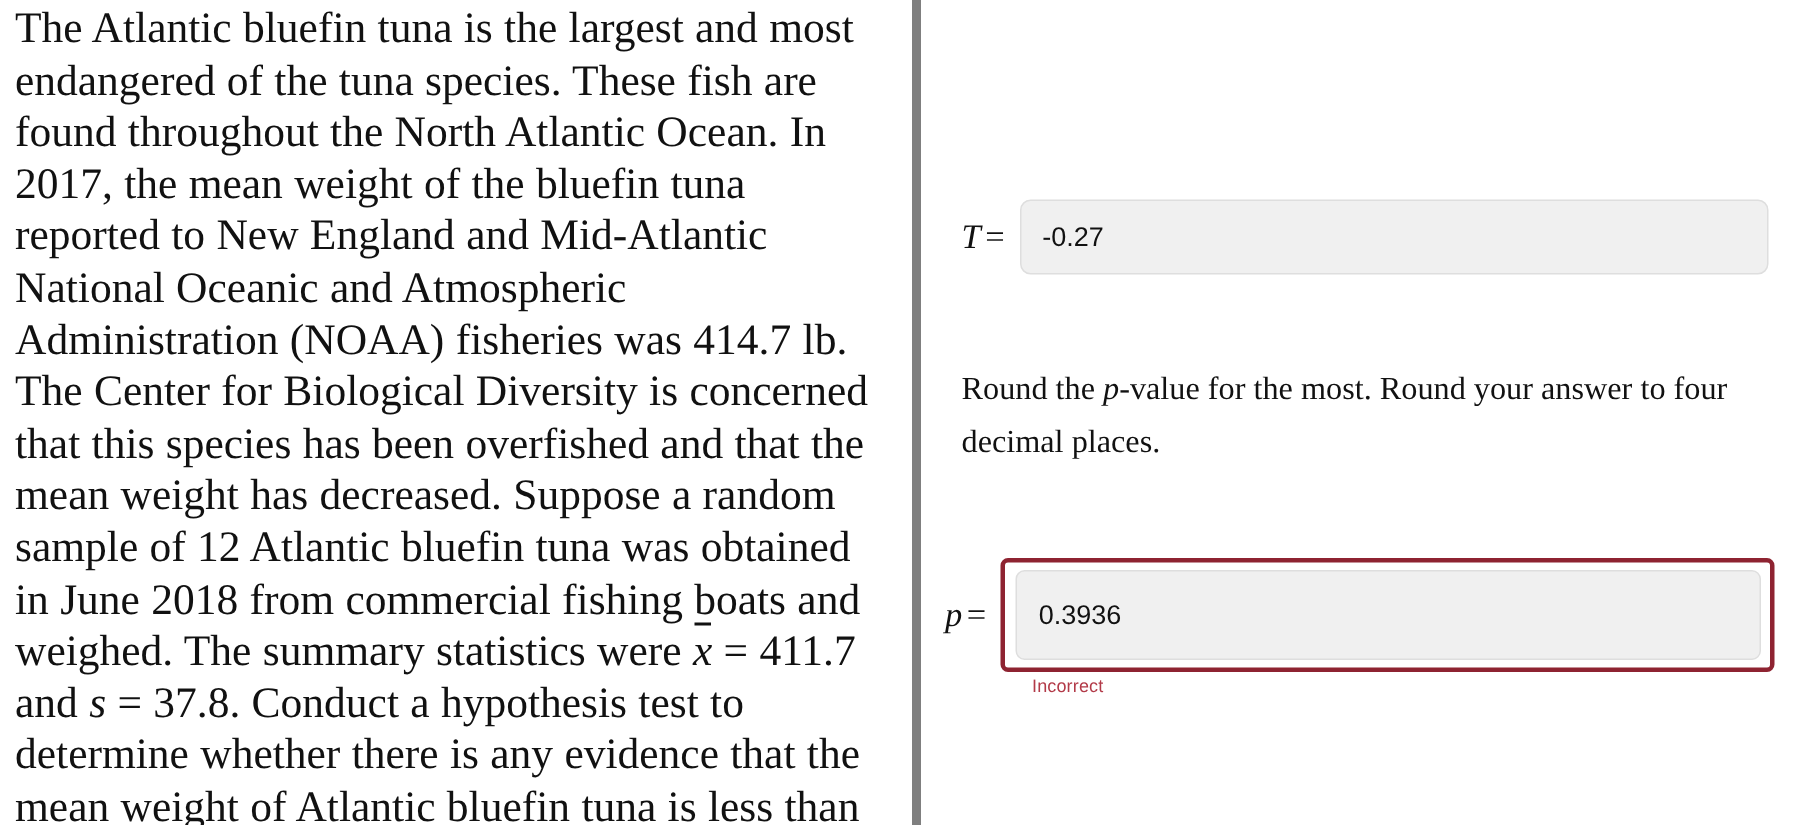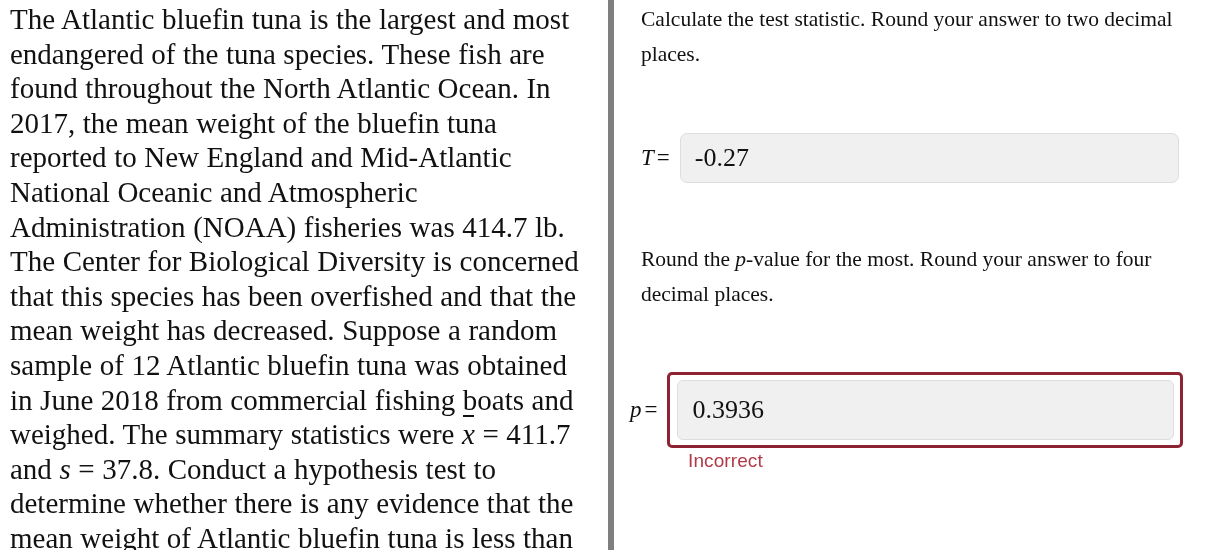--- a/index.html
+++ b/index.html
@@ -169,7 +169,6 @@
 
   <div class="right-panel">
 
-    <div class="prompt" id="prompt-t">Calculate the test statistic. Round your answer to two decimal places.</div>
 
     <div class="answer-row" id="row-t">
       <span class="var-label"><span>T</span><span class="eq">=</span></span>

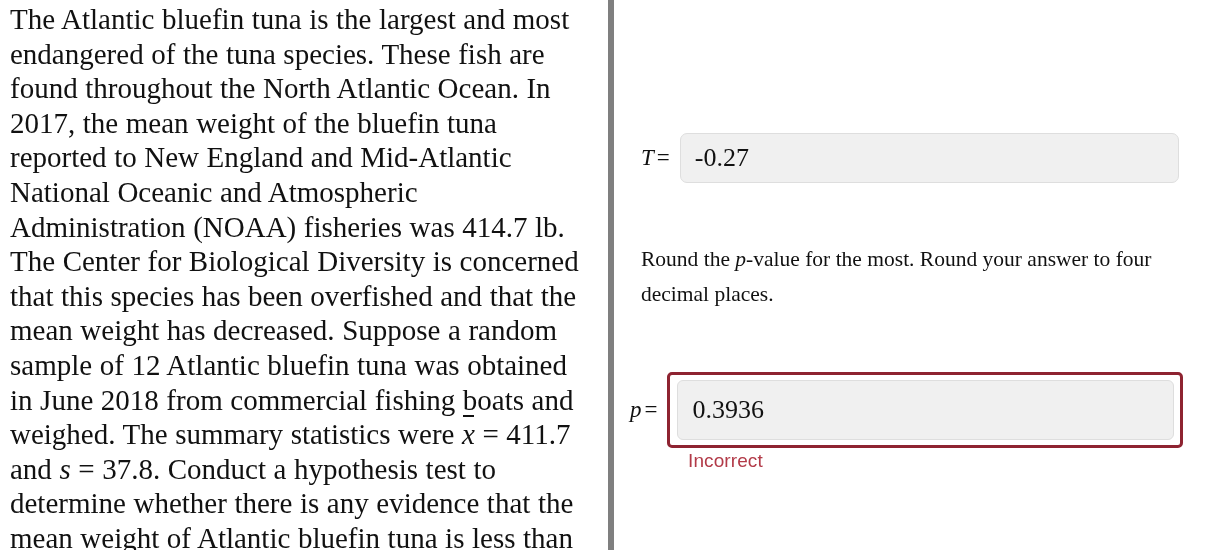--- a/index.html
+++ b/index.html
@@ -103,8 +103,8 @@
     background: #f0f0f0;
     border: 1px solid #dedede;
     border-radius: 7px;
-    font-family: Liberation Serif, serif;
-    font-size: 26px;
+    font-family: Liberation Sans, sans-serif;
+    font-size: 18px;
     color: #111111;
     padding: 0 0 0 14px;
     display: flex;

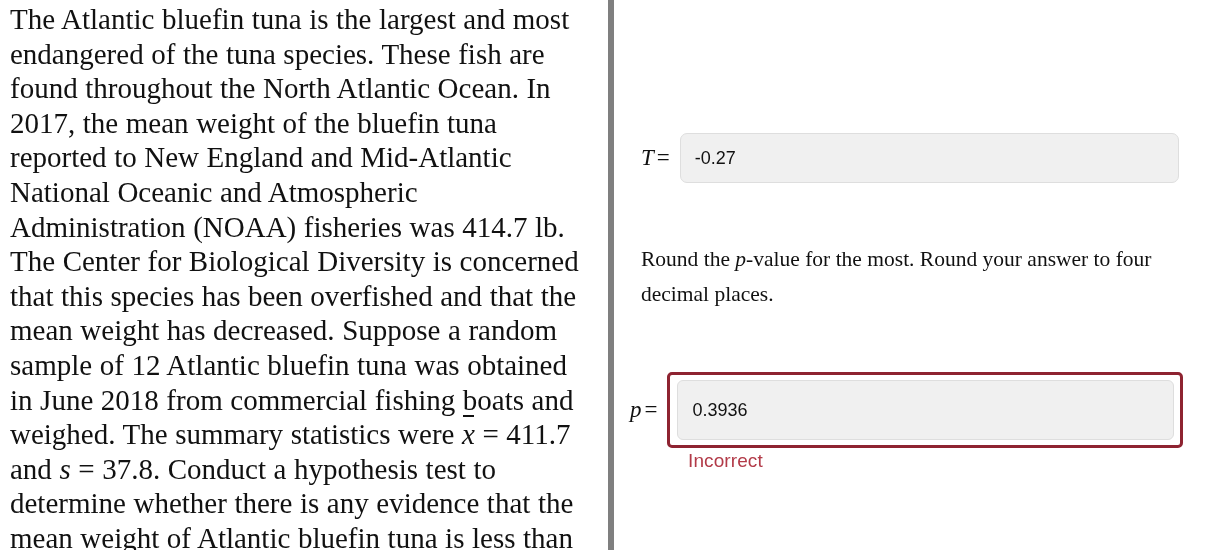--- a/index.html
+++ b/index.html
@@ -132,7 +132,7 @@
     left: 74px;
     top: 450px;
     font-family: "Liberation Sans", sans-serif;
-    font-size: 19px;
+    font-size: 12px;
     color: #b23a48;
     letter-spacing: 0.1px;
   }

